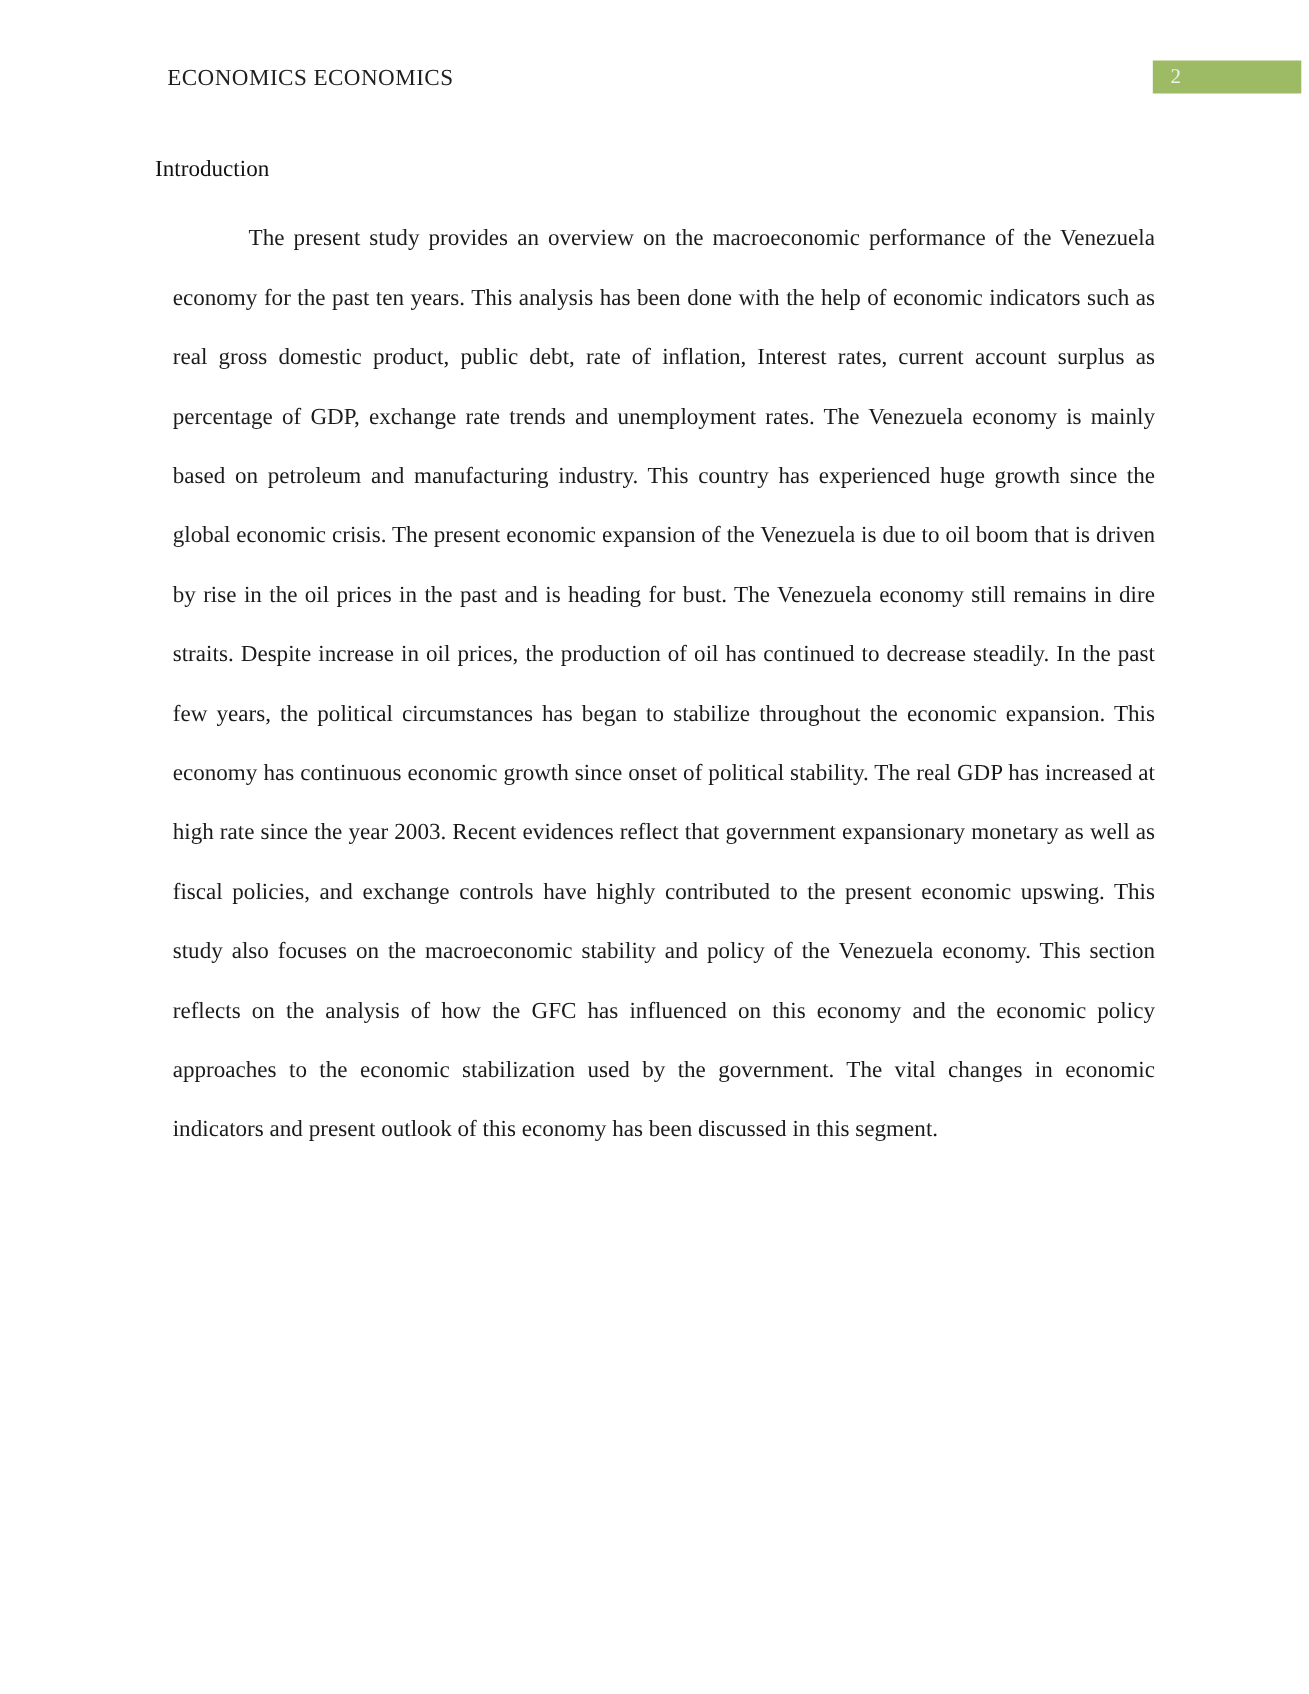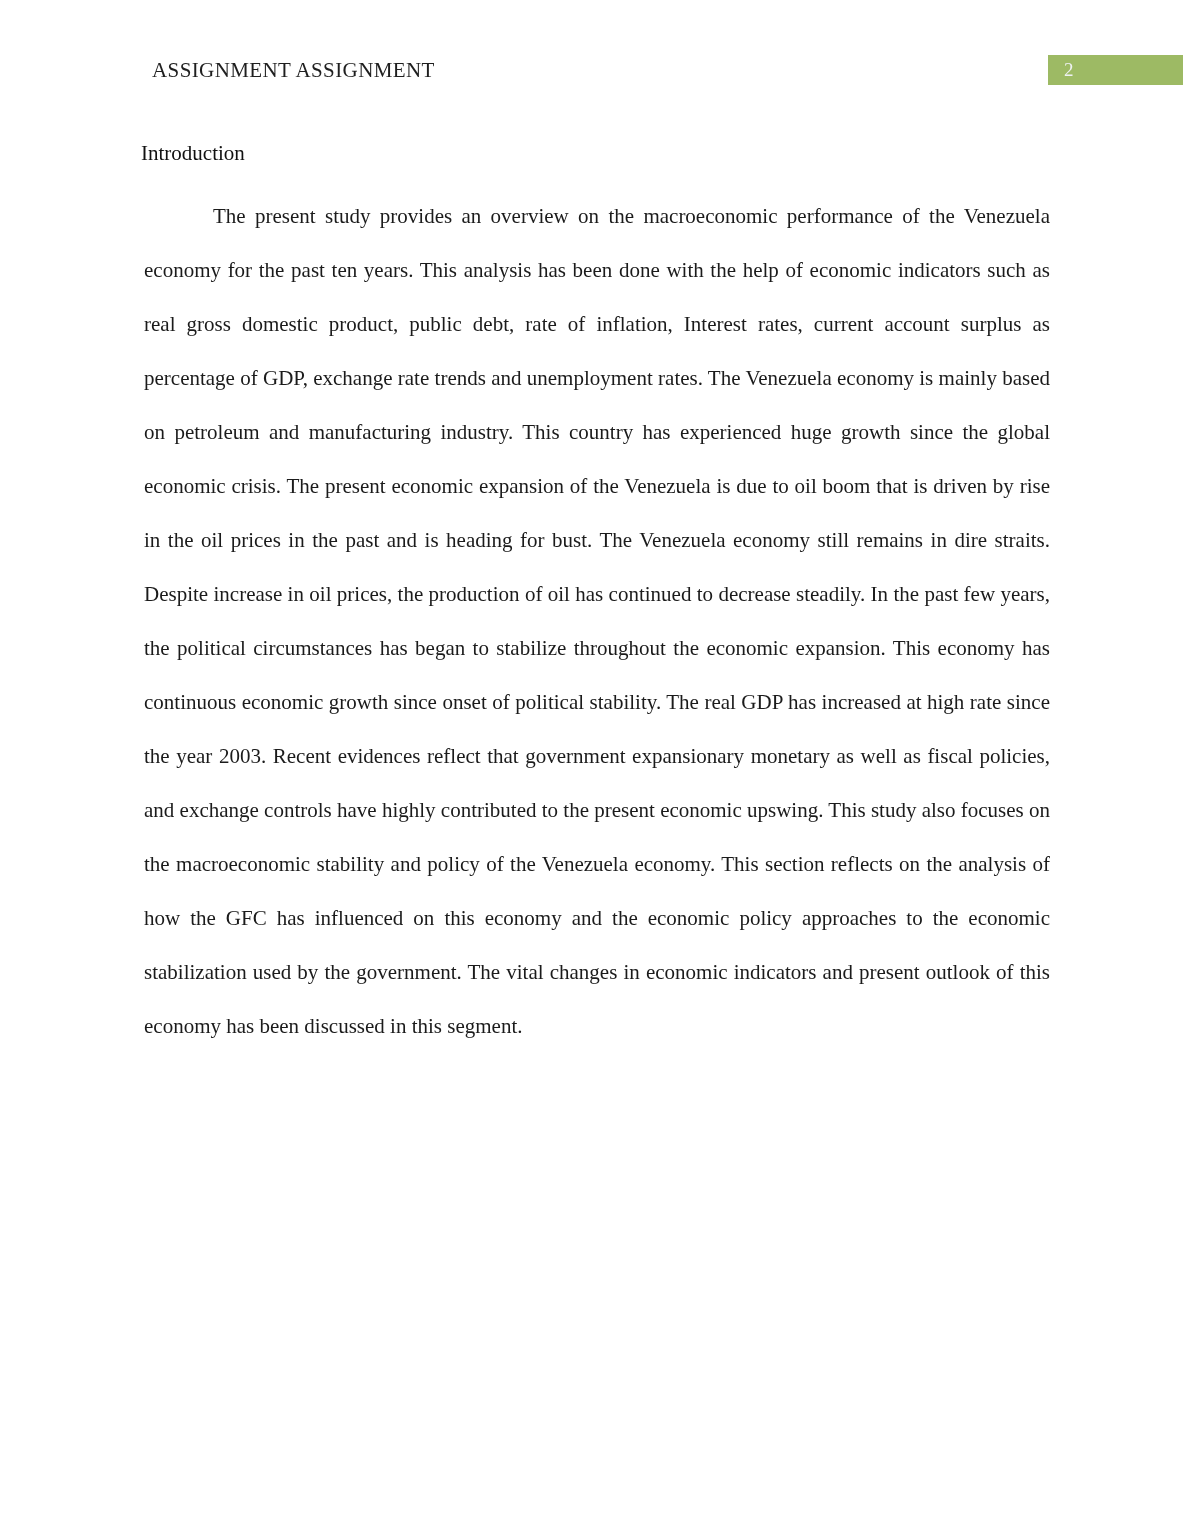--- a/index.html
+++ b/index.html
@@ -75,7 +75,7 @@
 <div class="page">
 
   <div class="doc-header">
-    <div class="header-title" data-bind="header.title">ASSIGNMENT ASSIGNMENT</div>
+    <div class="header-title" data-bind="header.title">ECONOMICS ECONOMICS</div>
     <div class="page-number-box" data-bind-bg="header.badge_color" style="background-color: rgb(157, 186, 100);">
       <span class="page-number" data-bind="header.page_number">2</span>
     </div>

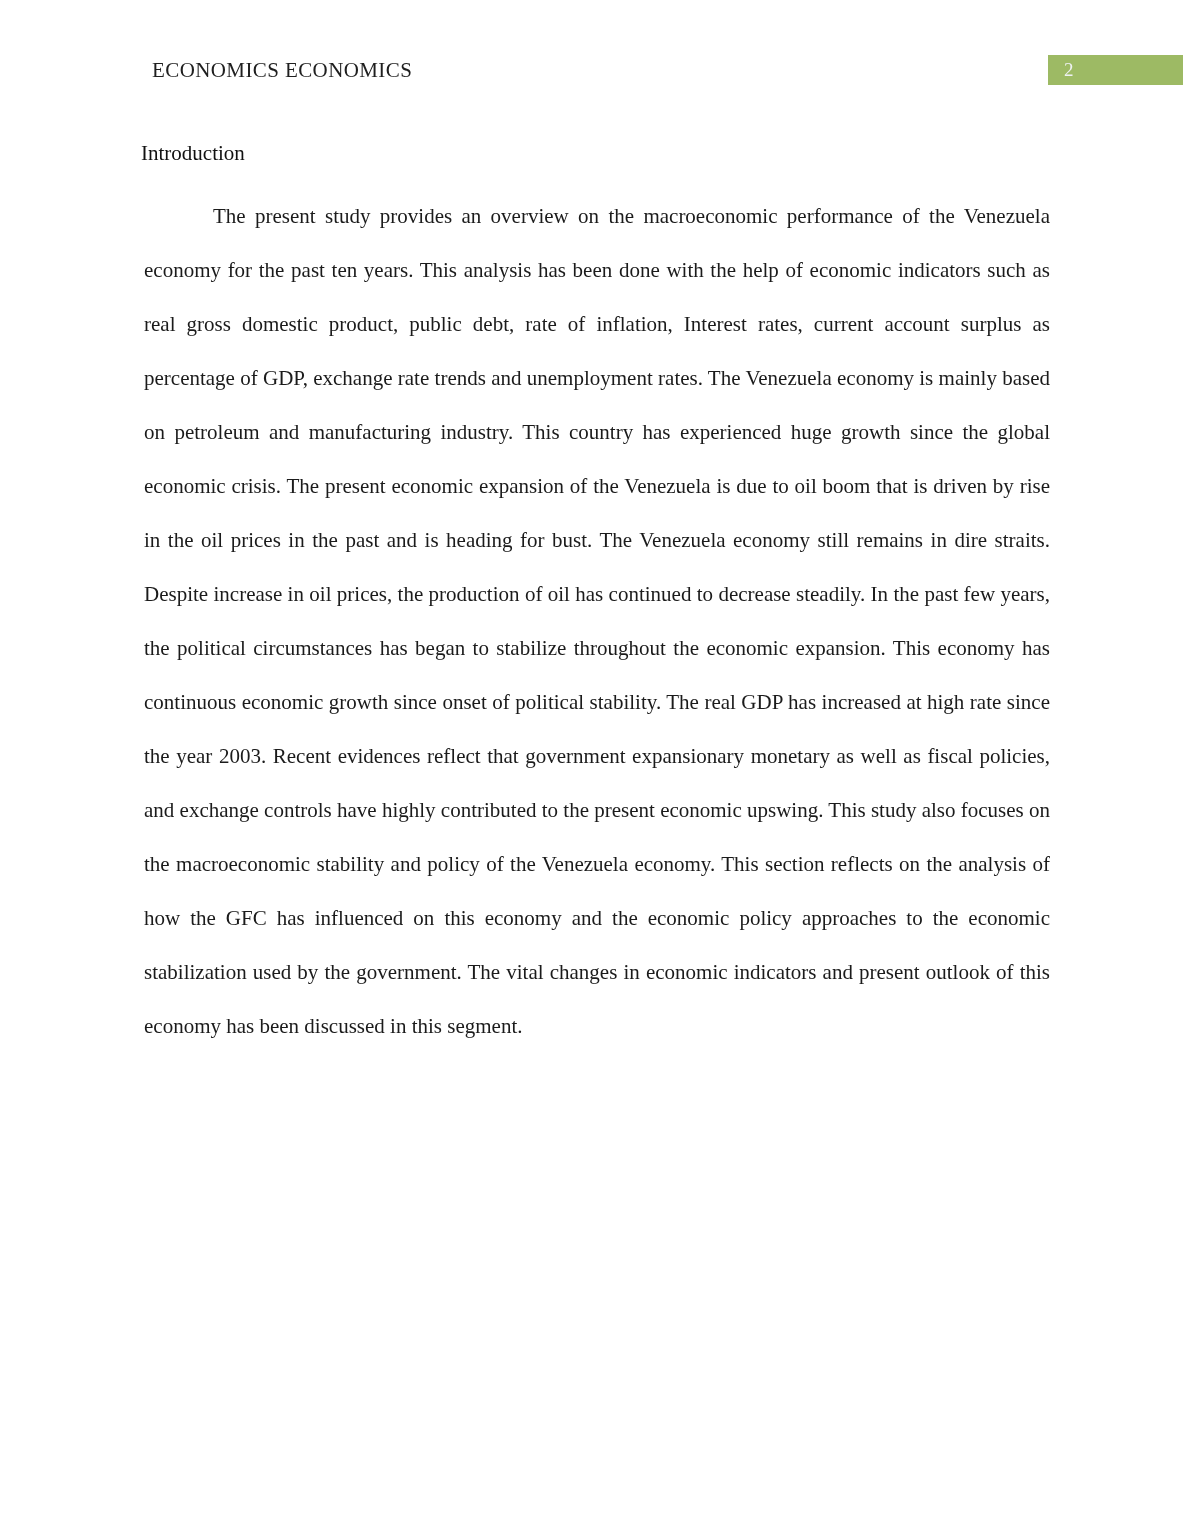--- a/index.html
+++ b/index.html
@@ -61,7 +61,7 @@
     color: #111111;
   }
   .paragraph {
-    margin: 22px 0 0 3px;
+    margin: 22px 0 0 16px;
     font-size: 21px;
     line-height: 54px;
     text-align: justify;

